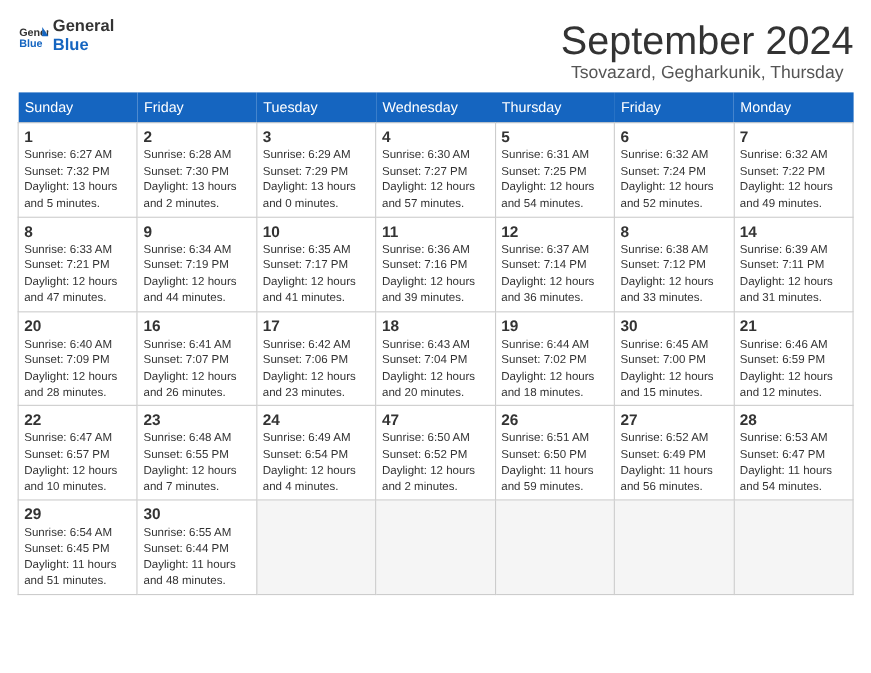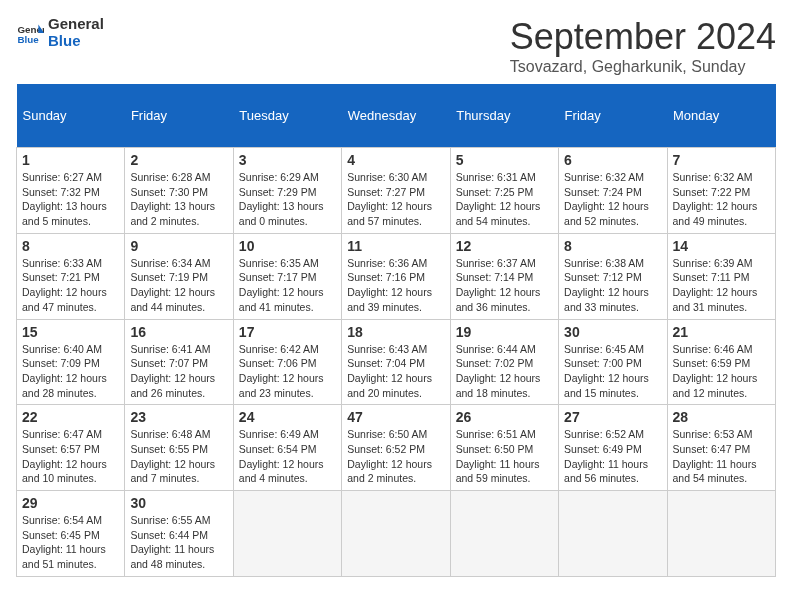--- a/index.html
+++ b/index.html
@@ -26,7 +26,7 @@
       height: 28px;
     }
     .title-area {
-      text-align: left;
+      text-align: center;
     }
     .month-title {
       font-size: 36px;

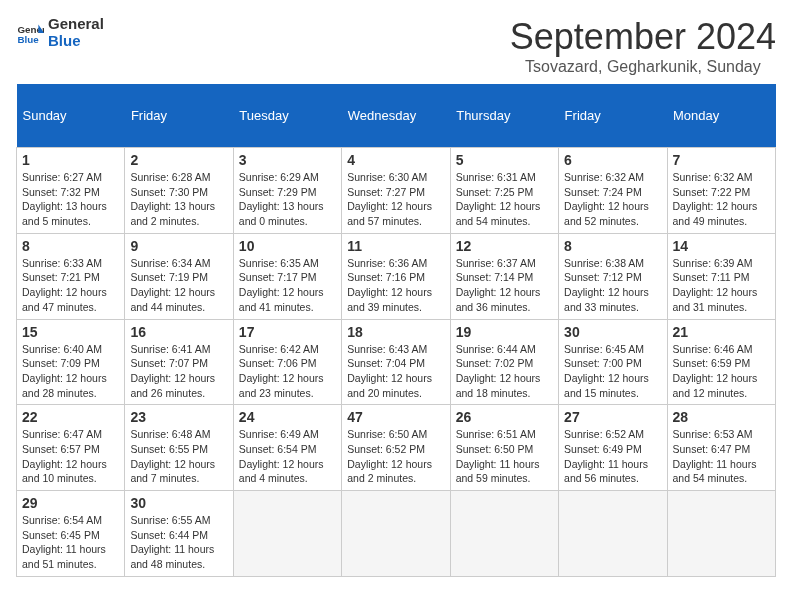--- a/index.html
+++ b/index.html
@@ -95,7 +95,7 @@
   </div>
   <div class="title-area">
     <div class="month-title">September 2024</div>
-    <div class="location-title">Tsovazard, Gegharkunik, Sunday</div>
+    <div class="location-title">Tsovazard, Gegharkunik, Thursday</div>
   </div>
 </div>
 

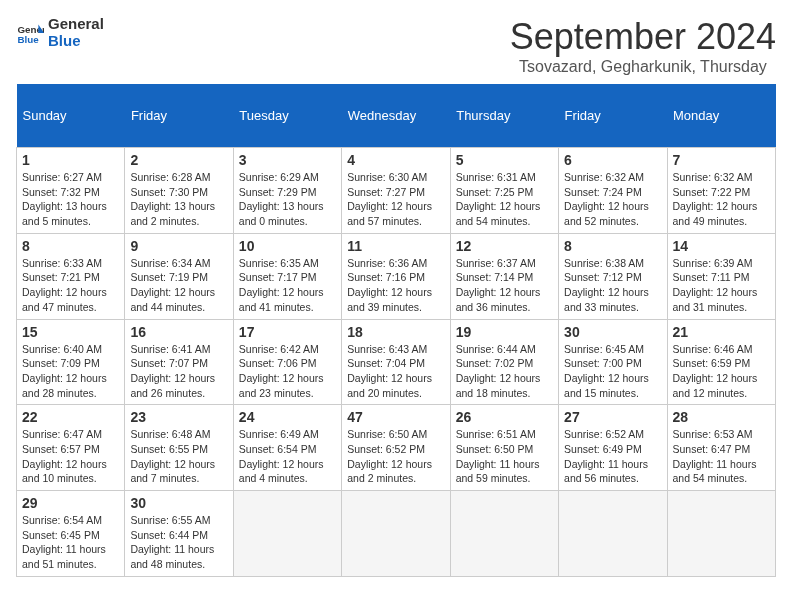--- a/index.html
+++ b/index.html
@@ -46,7 +46,7 @@
       background-color: #1565c0;
       color: #fff;
       text-align: left;
-      padding: 24px 6px;
+      padding: 6px 6px;
       font-size: 13px;
       font-weight: normal;
     }

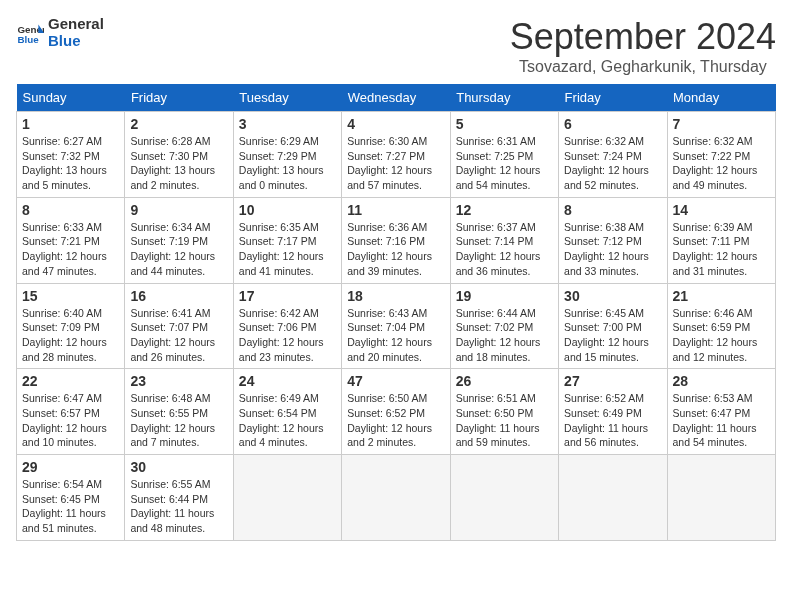--- a/index.html
+++ b/index.html
@@ -230,7 +230,7 @@
       </tr>
       <tr>
         <td>
-        <span class="day-num">15</span>
+        <span class="day-num">20</span>
         <div class="day-info">
           Sunrise: 6:40 AM<br>
           Sunset: 7:09 PM<br>

